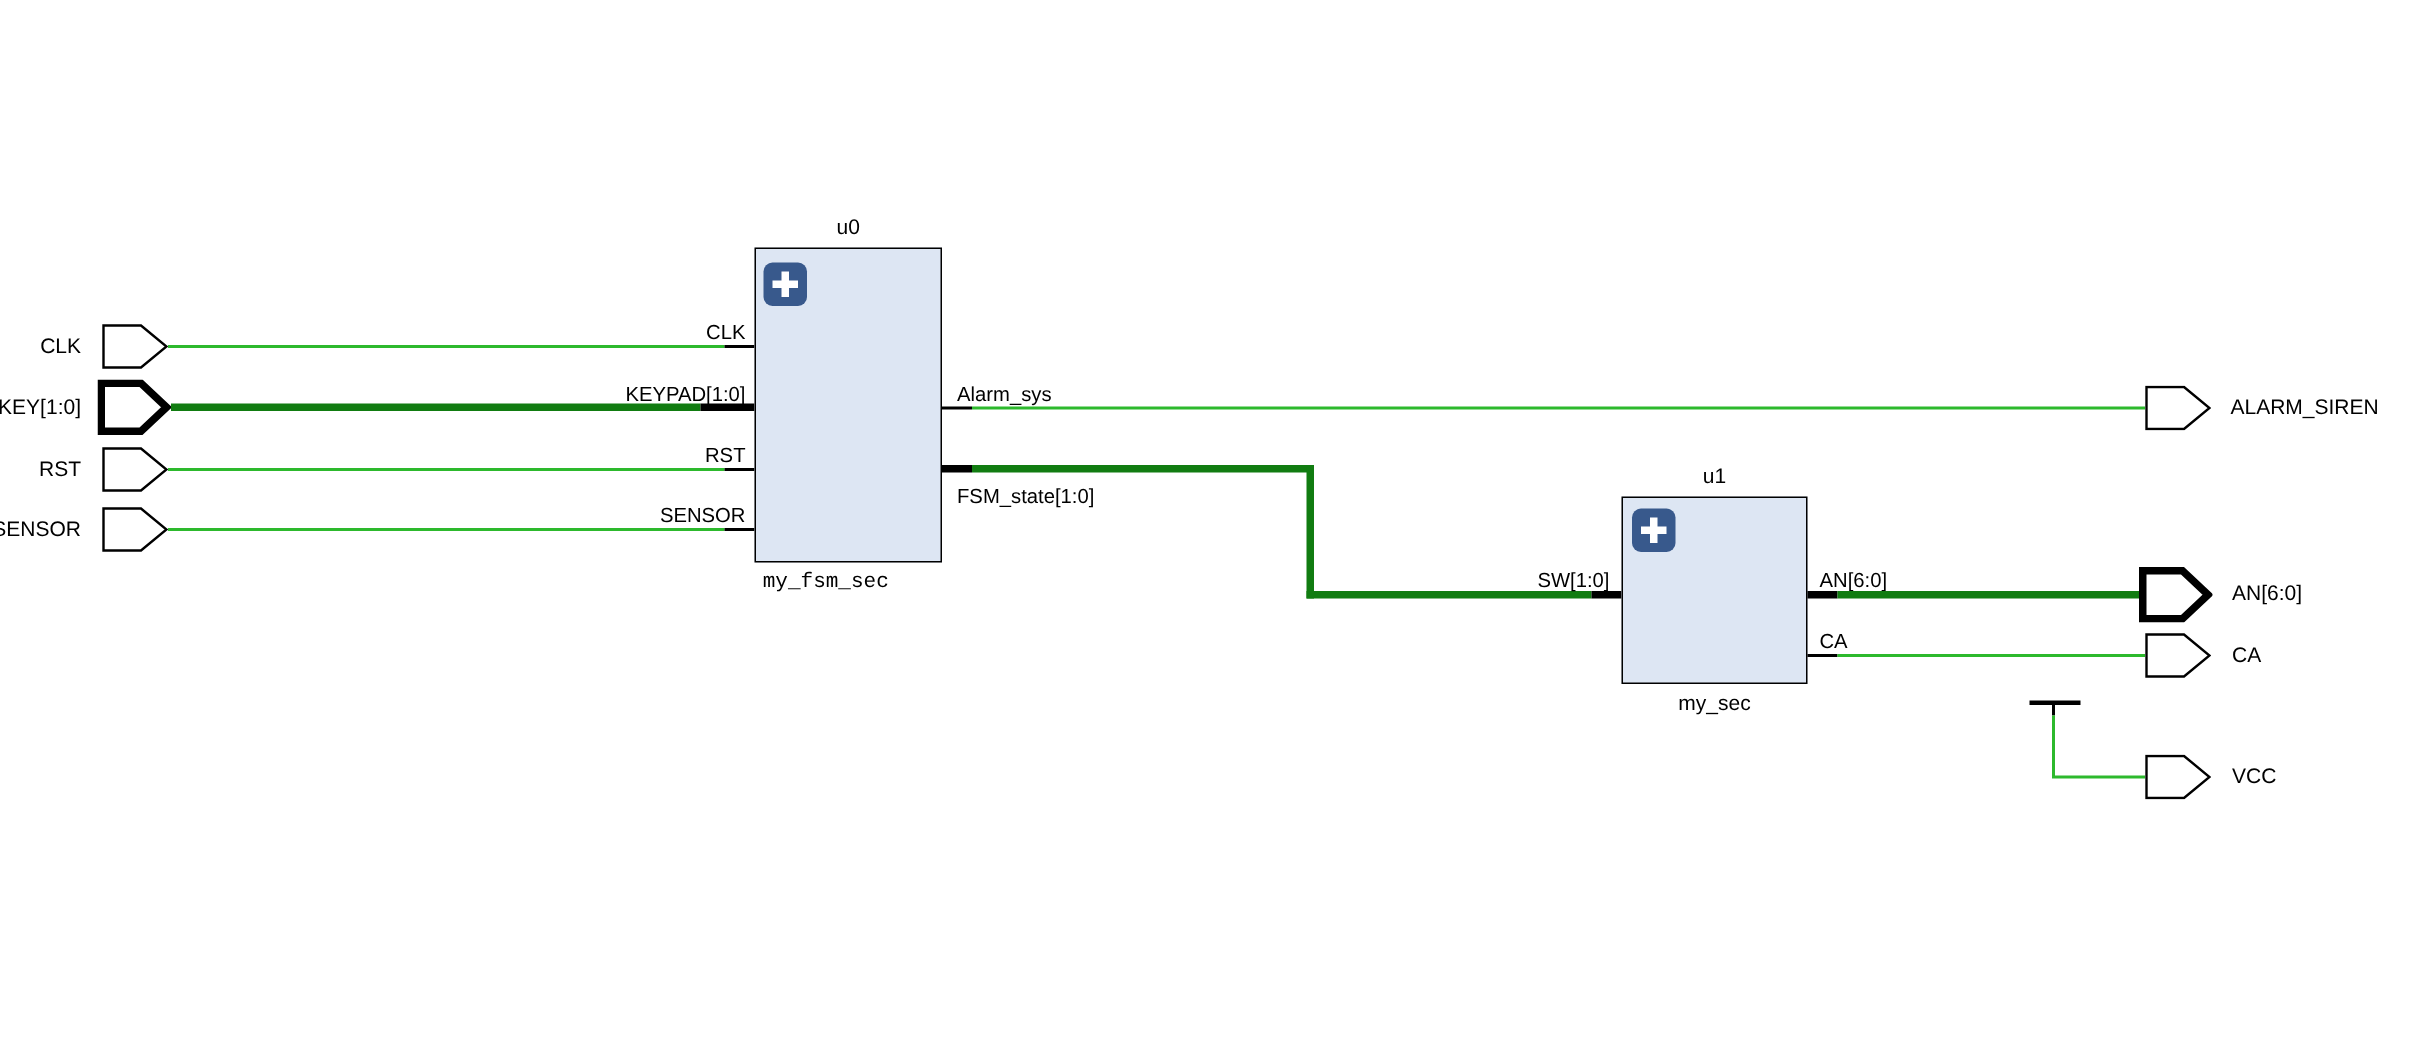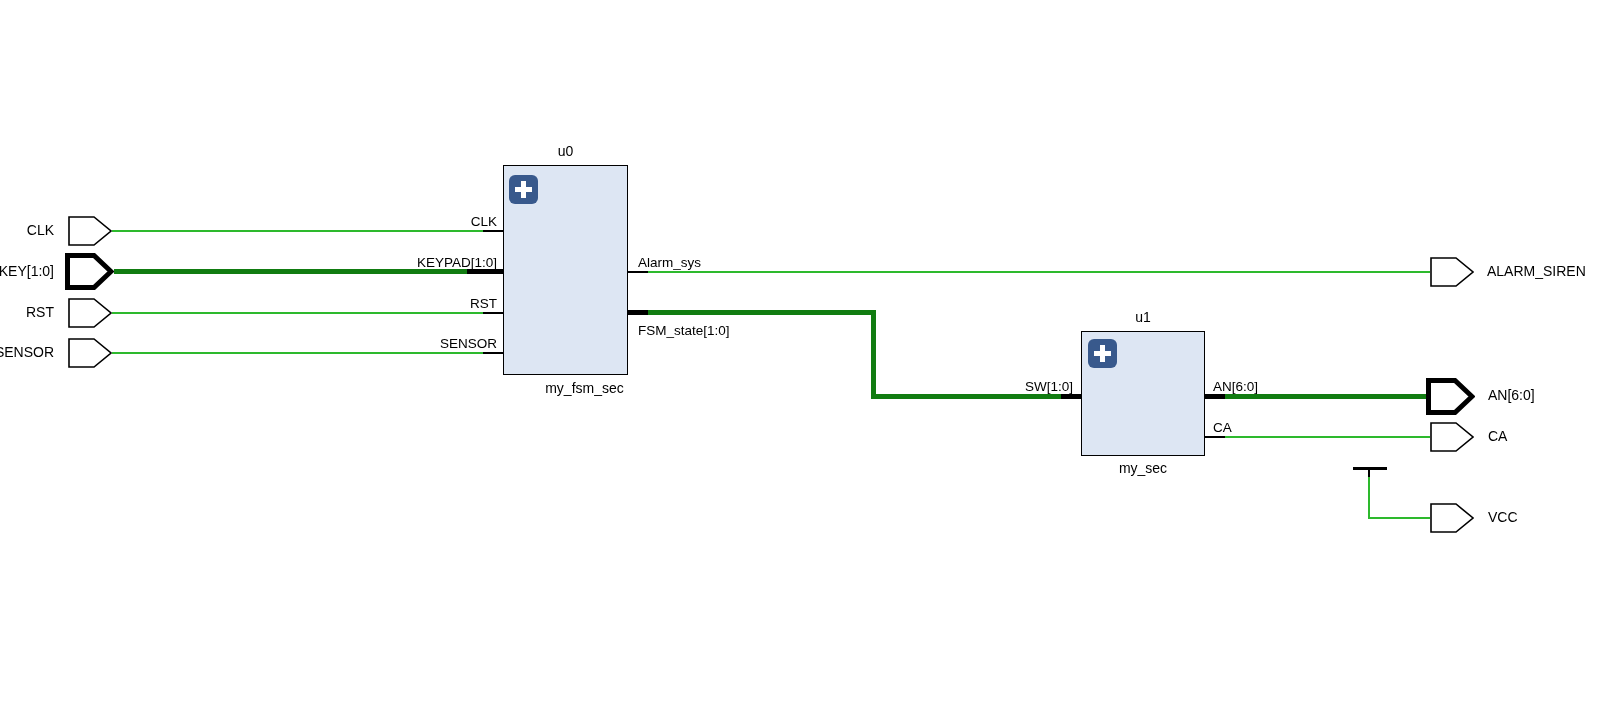--- a/index.html
+++ b/index.html
@@ -82,7 +82,7 @@
         <span class="ph"></span>
       </div>
   </div>
-  <div class="lbl inst-lbl" style="left:522px;top:380px;width:125px;">my_fsm_sec</div>
+  <div class="lbl inst-lbl" style="left:488px;top:380px;width:125px;font-family:Liberation Mono, monospace;">my_fsm_sec</div>
 
   <div class="lbl pin-lbl right-align" style="left:280px;top:214px;width:217px;">CLK</div>
   <div class="lbl pin-lbl right-align" style="left:280px;top:255px;width:217px;">KEYPAD[1:0]</div>

